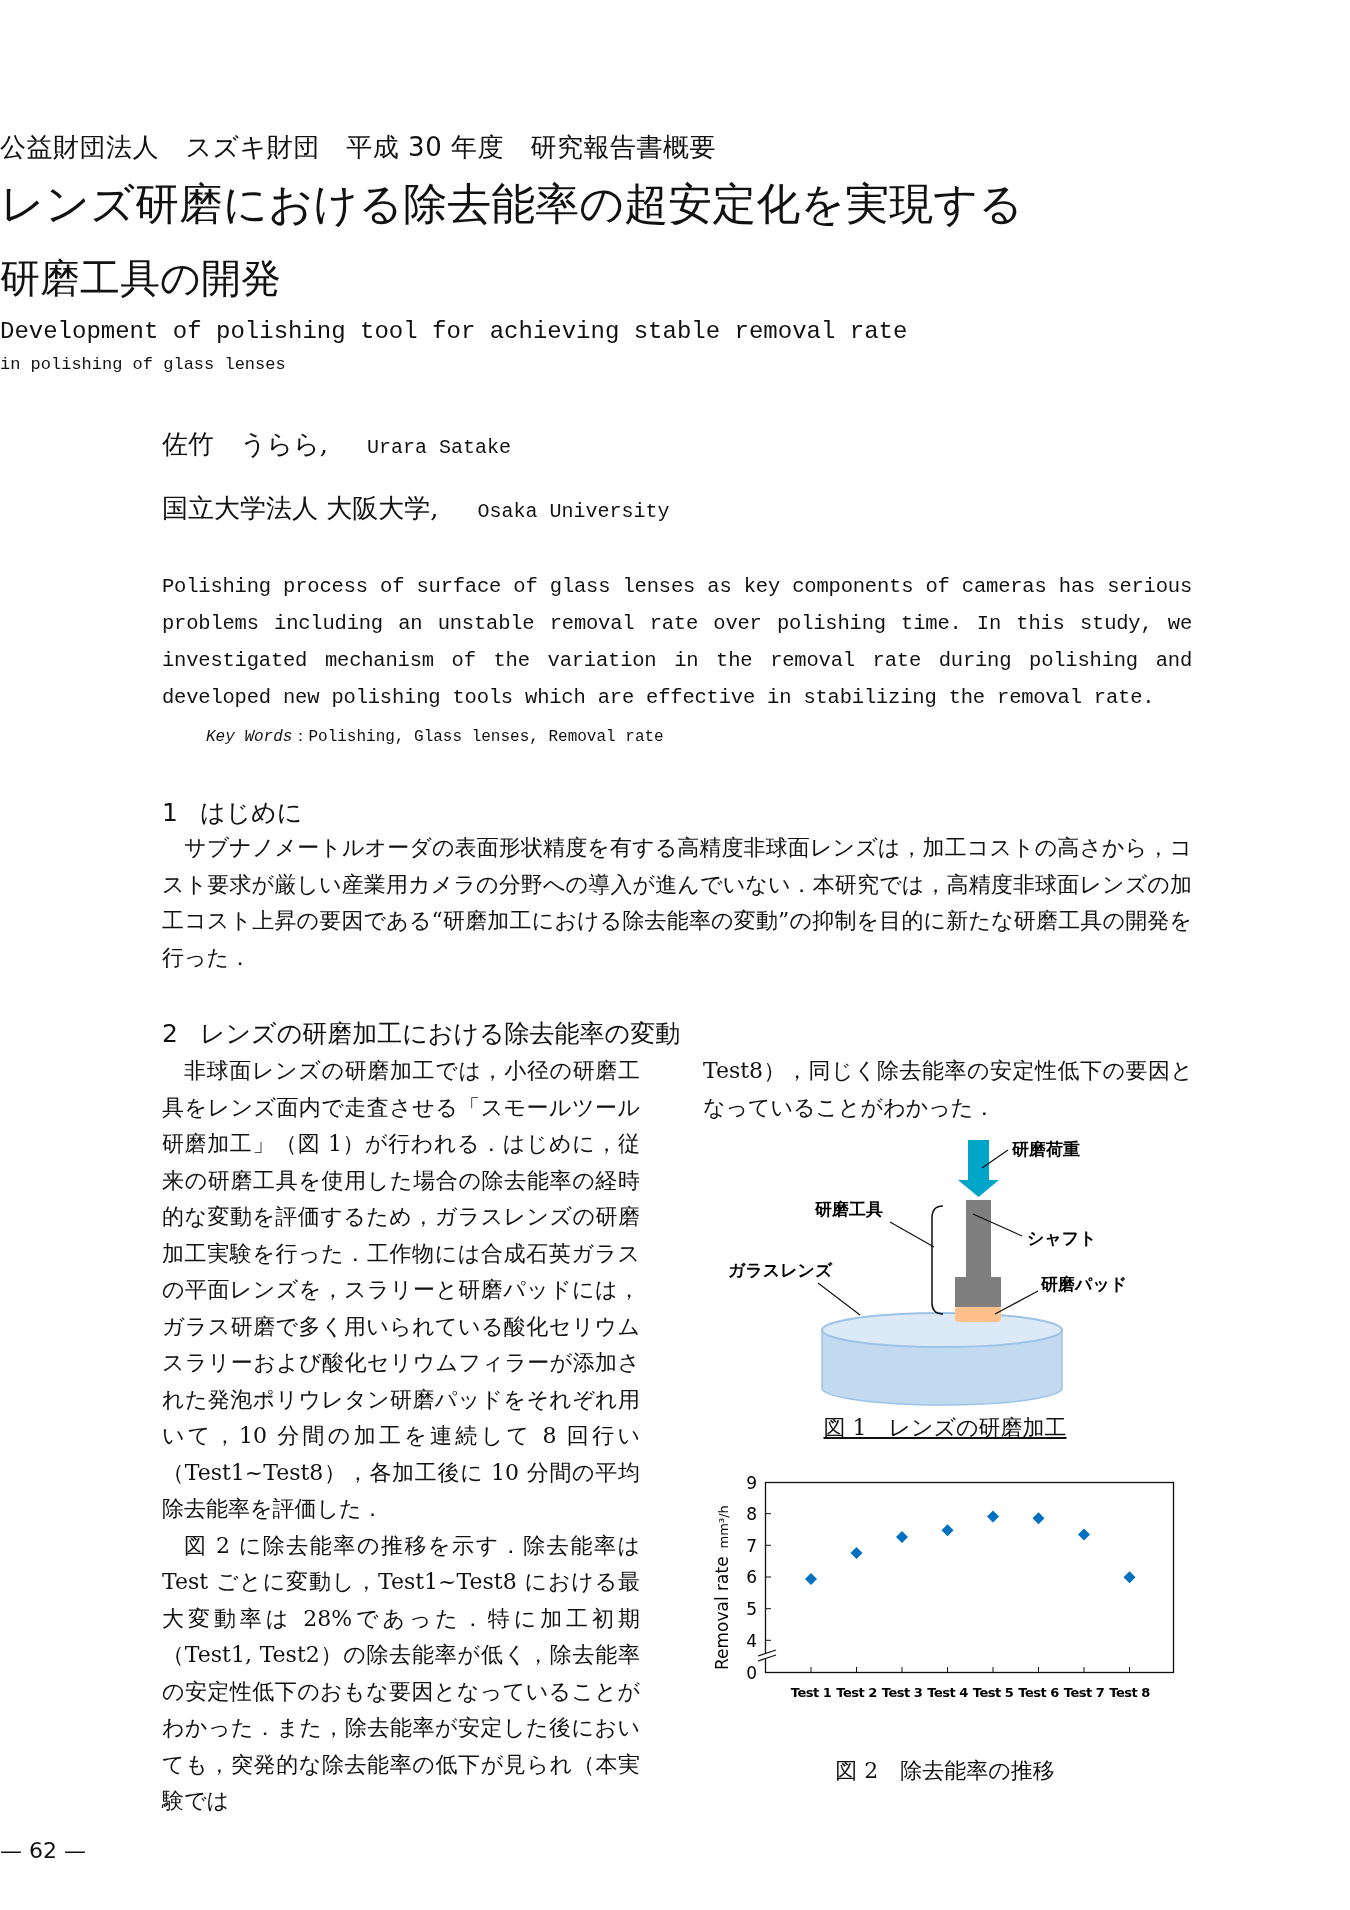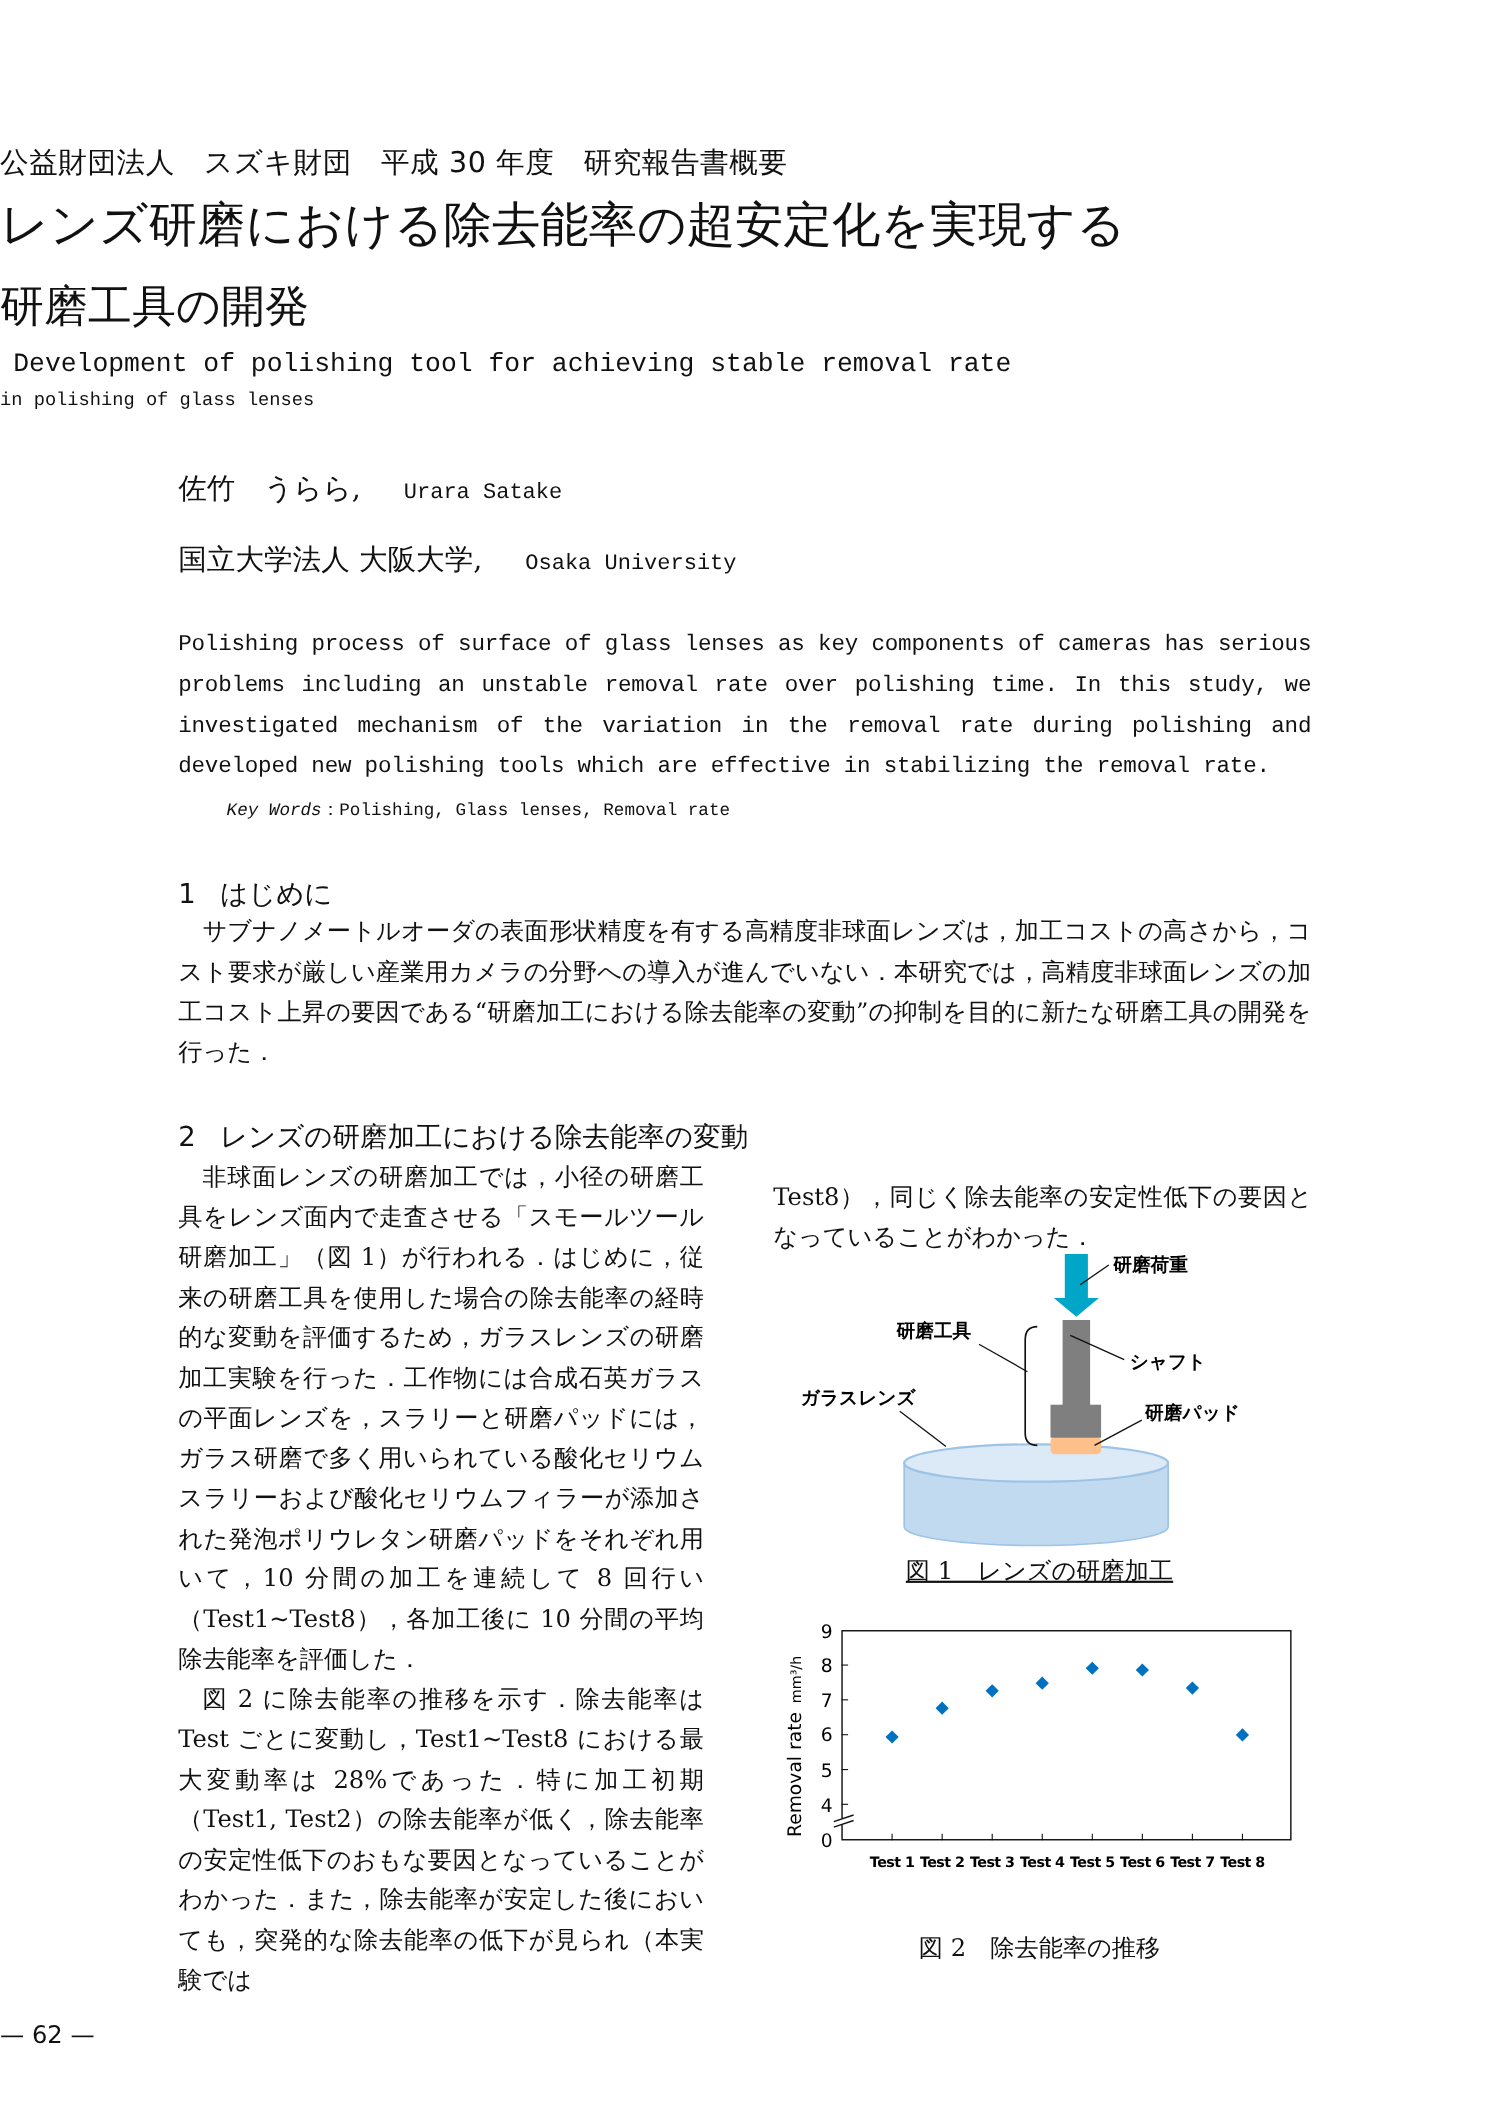--- a/index.html
+++ b/index.html
@@ -13,7 +13,7 @@
   #foundation { top:130px; font-size:26px; letter-spacing:0.5px; }
   #title1 { top:175px; font-size:44px; }
   #title2 { top:251px; font-size:40px; }
-  #en1 { top:318px; font-size:24px;padding-left:12px; }
+  #en1 { top:318px; font-size:24px; }
   #en2 { top:355px; font-size:17px; }
 
   .author { left:162px; font-size:26px; }

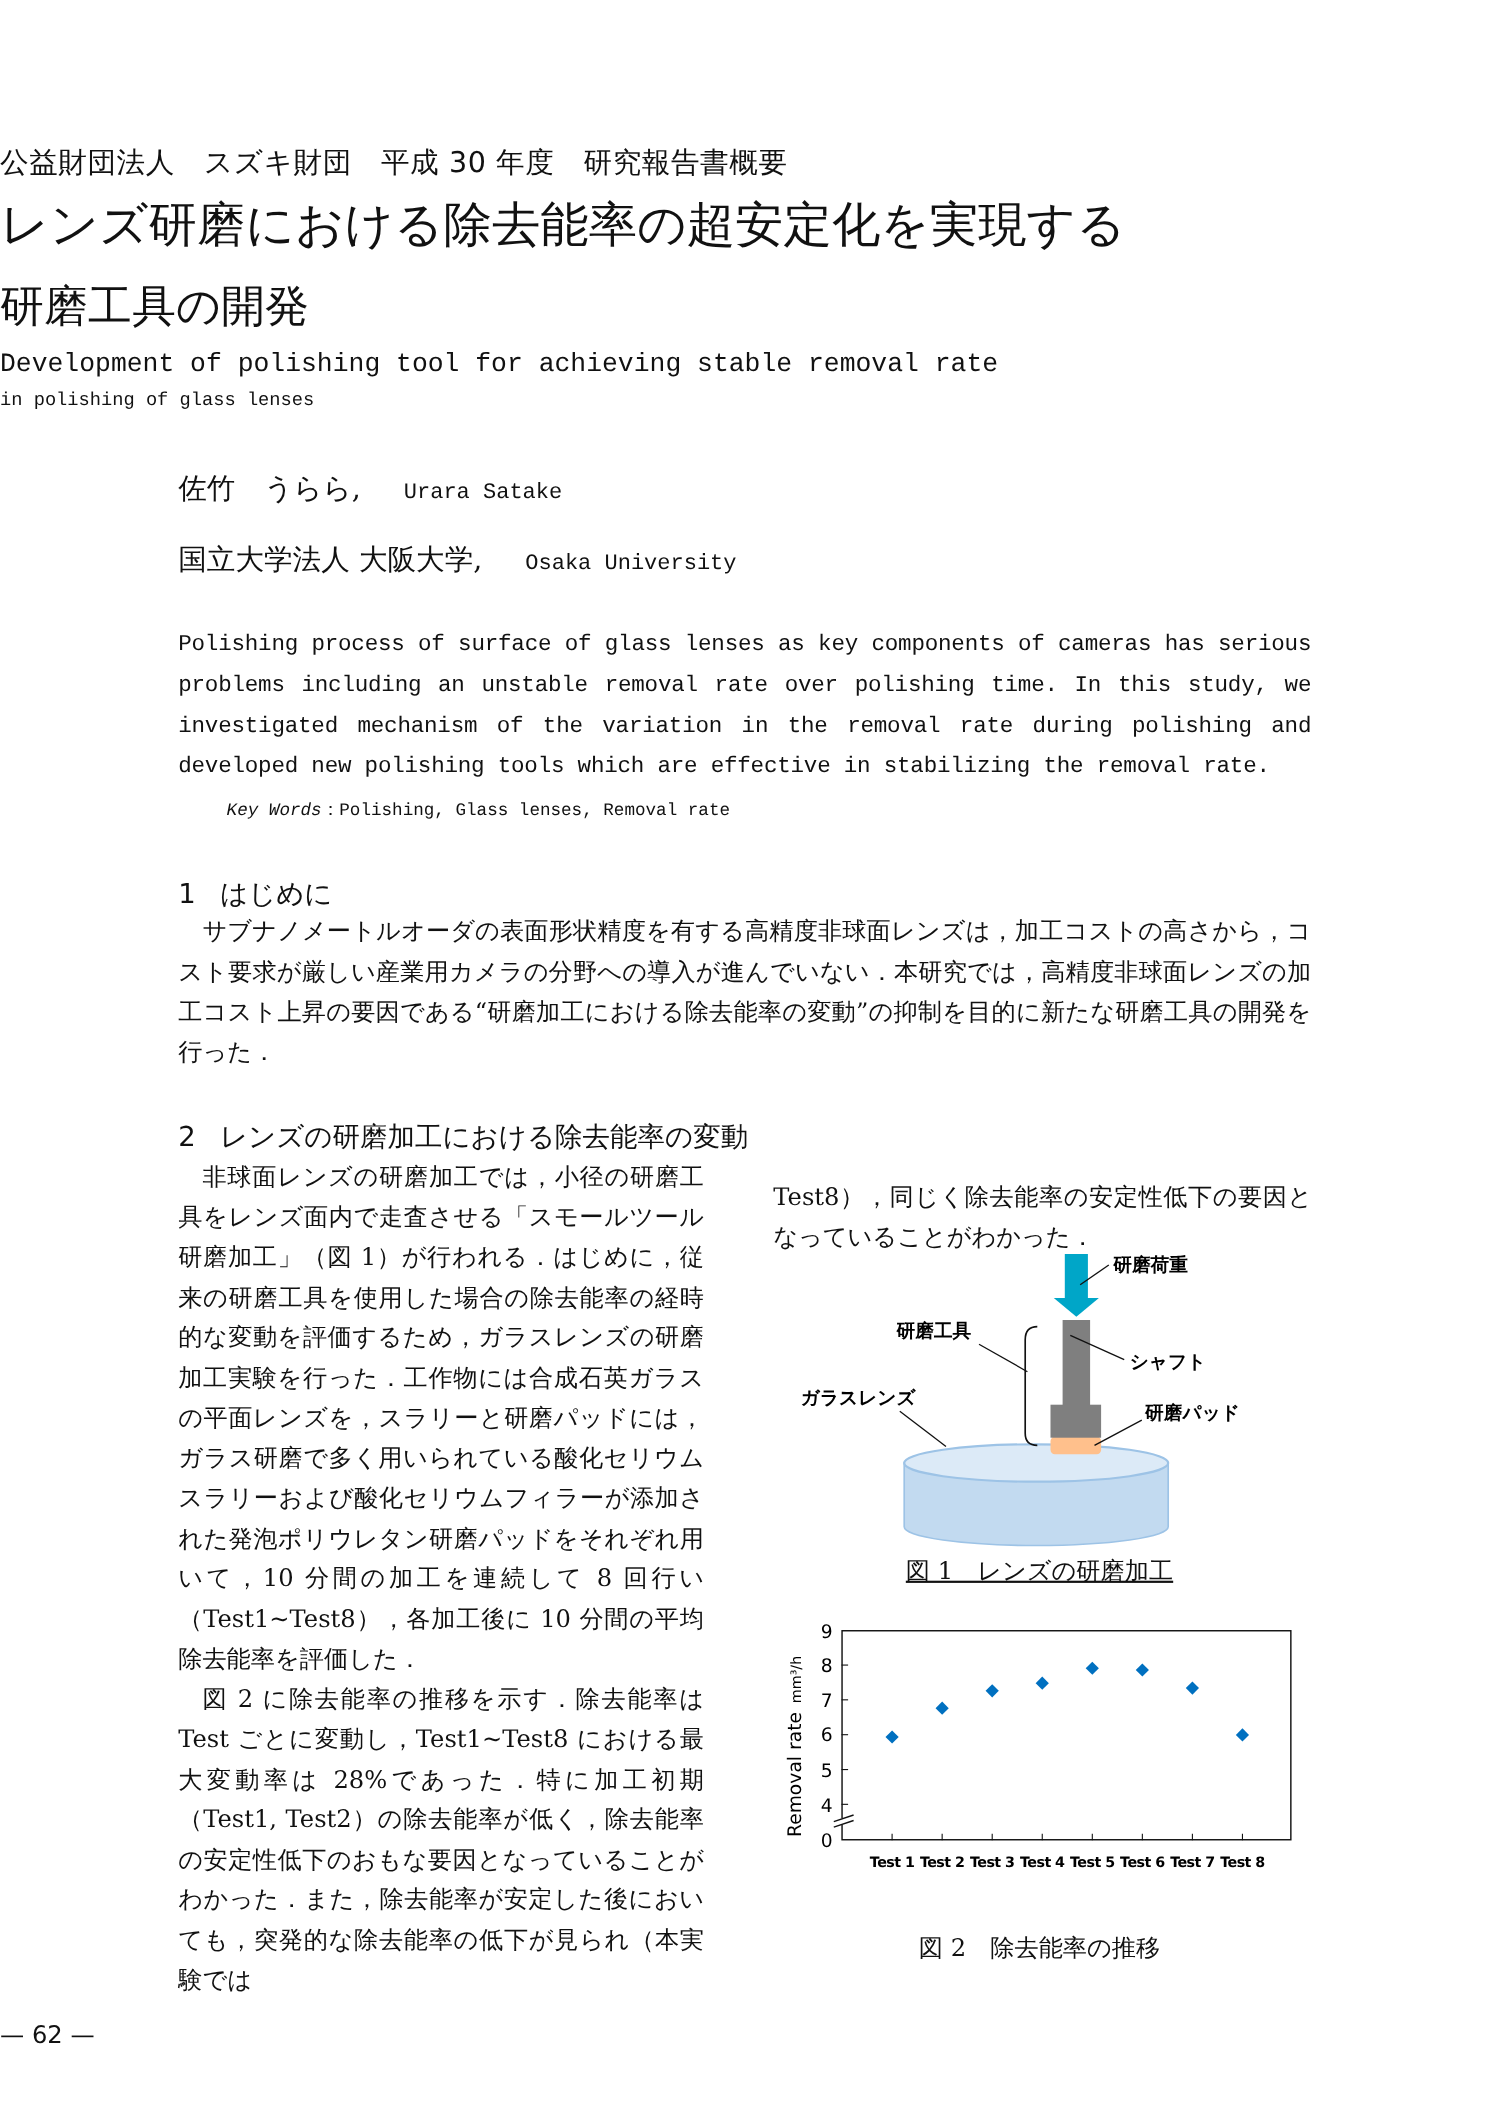--- a/index.html
+++ b/index.html
@@ -35,7 +35,7 @@
   .indent { text-indent:22px; }
 
   #col-left { left:162px; top:1053px; width:478px; text-align:justify; }
-  #col-right { left:703px; top:1053px; width:490px; text-align:justify;margin-top:18px; }
+  #col-right { left:703px; top:1053px; width:490px; text-align:justify; }
   .col p { margin:0; }
 
   .caption { font-size:22px; }

